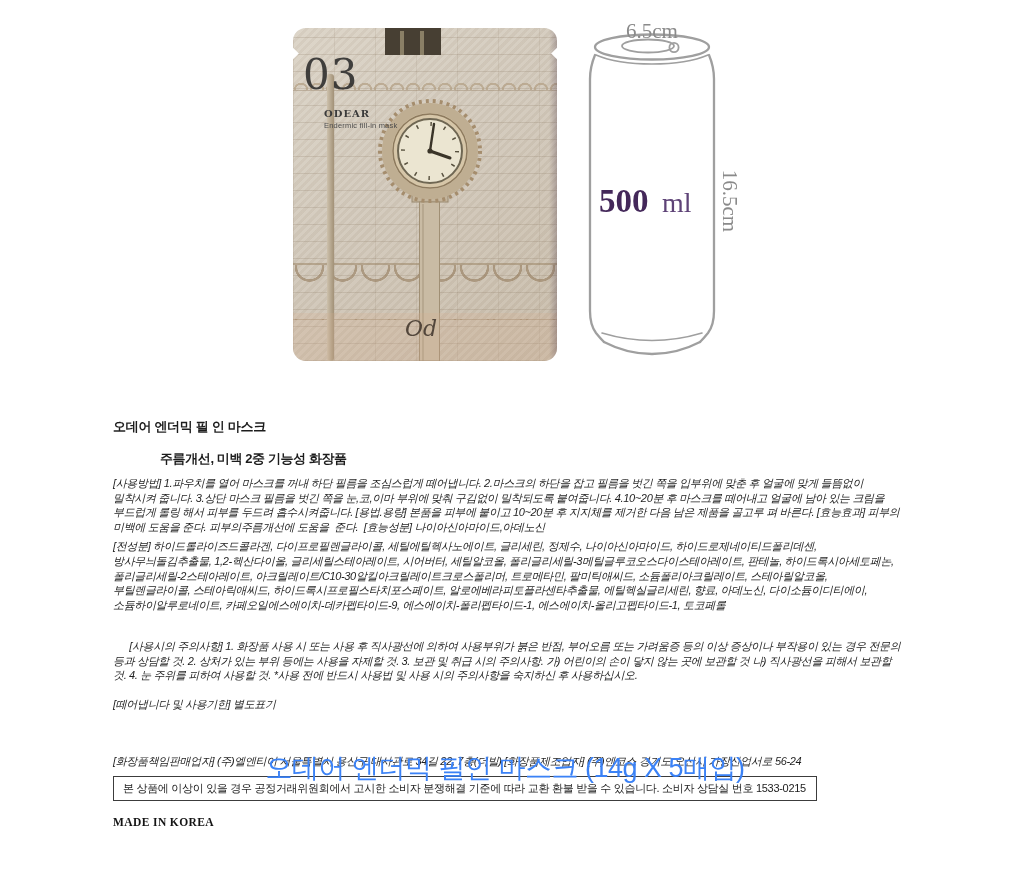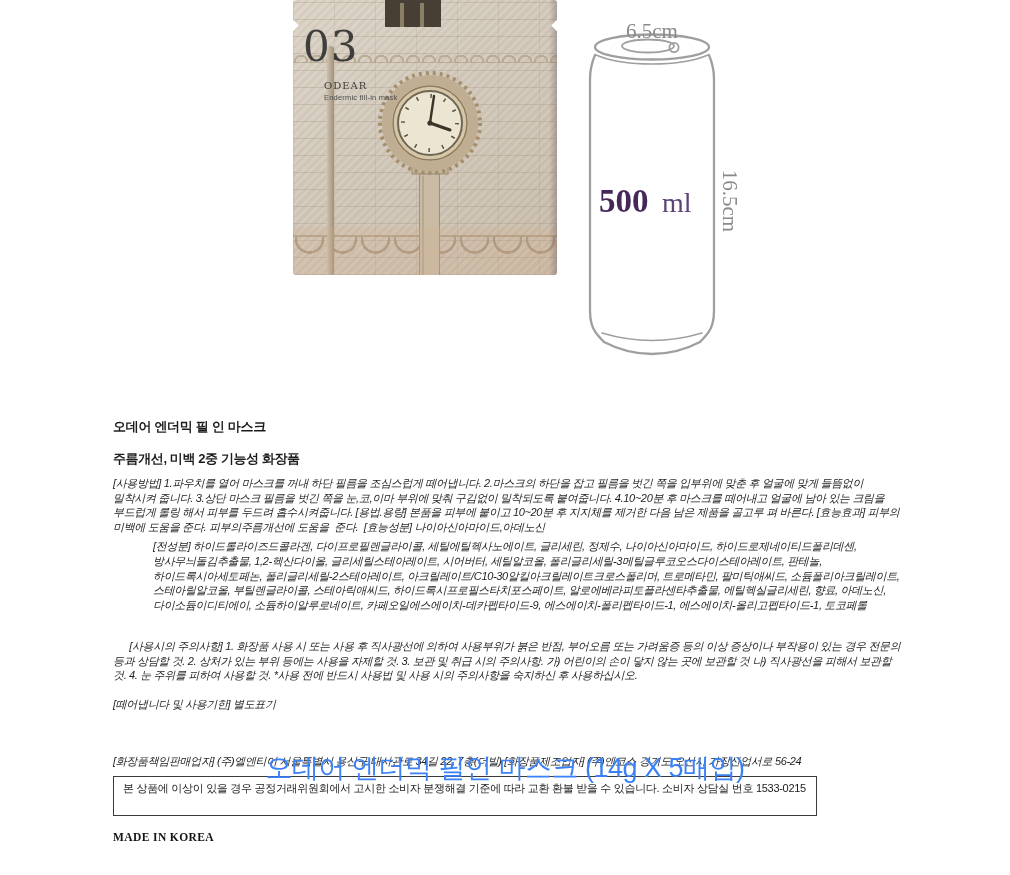--- a/index.html
+++ b/index.html
@@ -7,7 +7,7 @@
         font-family:"Liberation Sans","DejaVu Sans",sans-serif;color:#1c1c1c;}
 
   
-  .pouch{position:absolute;left:293px;top:0;width:264px;height:275px;border-radius:3px;overflow:hidden;
+  .pouch{position:absolute;left:293px;top:28px;width:264px;height:333px;border-radius:13px;overflow:hidden;
     background:
       repeating-linear-gradient(0deg, rgba(140,122,100,.22) 0 1px, transparent 1px 17px),
       repeating-linear-gradient(90deg, rgba(140,122,100,.14) 0 1px, transparent 1px 41px),

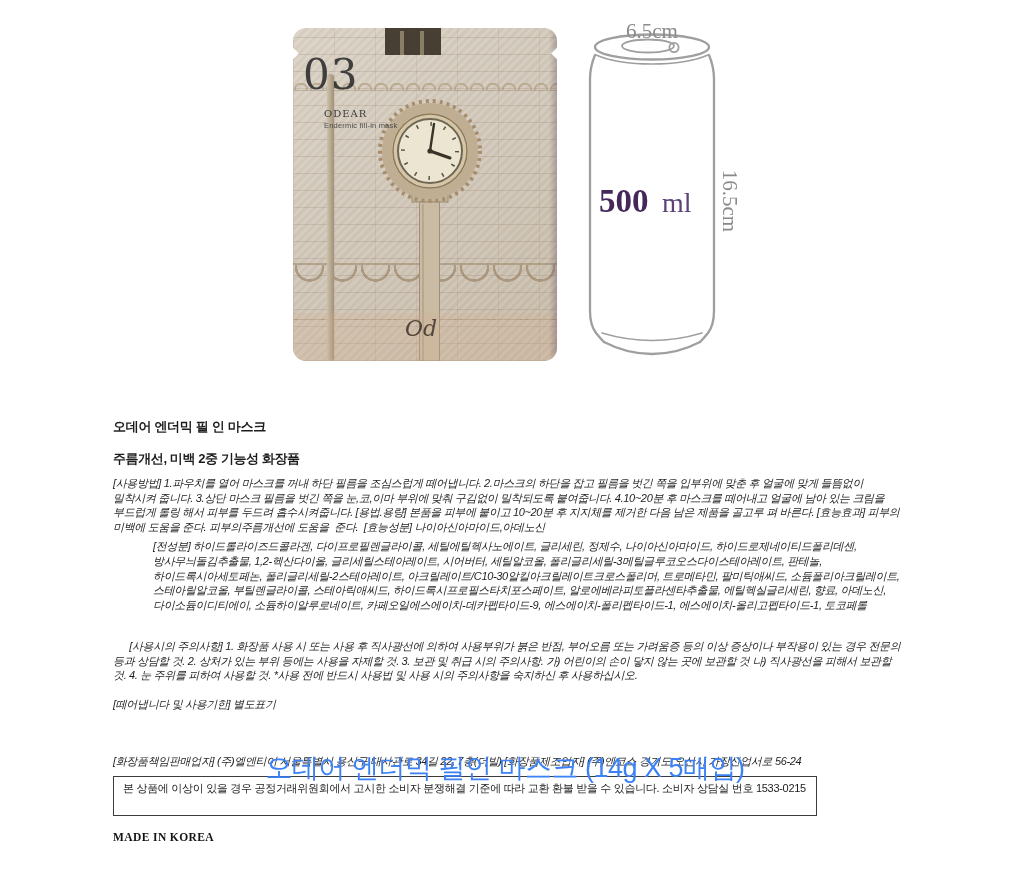--- a/index.html
+++ b/index.html
@@ -33,7 +33,7 @@
   .pouch-num{position:absolute;left:10px;top:26px;font-family:"DejaVu Serif","Liberation Serif",serif;
       font-size:42px;line-height:1;color:rgba(42,42,42,.88);letter-spacing:1px;}
   .pouch-brand{position:absolute;left:31px;top:80px;font-family:"DejaVu Serif","Liberation Serif",serif;
-      font-size:10px;font-weight:normal;letter-spacing:1px;color:#3a3a3a;}
+      font-size:10px;font-weight:bold;letter-spacing:1px;color:#3a3a3a;}
   .pouch-tagline{position:absolute;left:31px;top:93px;font-size:7.5px;color:#4d4d4d;letter-spacing:.2px;}
   .pouch-mark{position:absolute;left:112px;top:288px;font-family:"DejaVu Serif","Liberation Serif",serif;
       font-size:22px;color:#2e2a24;font-style:italic;}

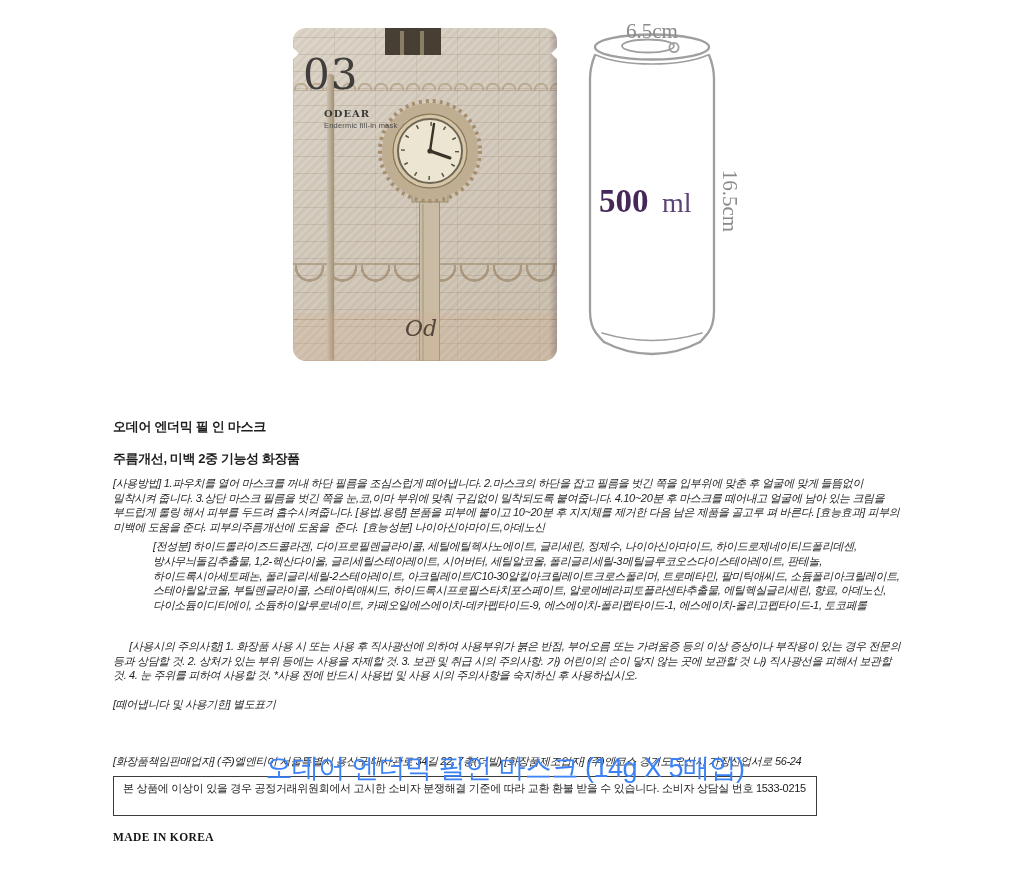--- a/index.html
+++ b/index.html
@@ -45,7 +45,7 @@
   
   .details{position:absolute;left:113px;top:418px;width:792px;}
   .d-title{font-size:13px;font-weight:bold;letter-spacing:-.3px;}
-  .d-sub{font-size:13px;font-weight:bold;letter-spacing:-.4px;line-height:17px;}
+  .d-sub{font-size:13px;font-weight:bold;letter-spacing:-.4px;line-height:17px;margin-left:47px;}
   .d-sub.first{margin-top:14px;}
   .d-para{font-size:11px;line-height:14.6px;letter-spacing:-.35px;white-space:pre-wrap;
       word-break:keep-all;color:#1e1e1e;font-style:italic;}

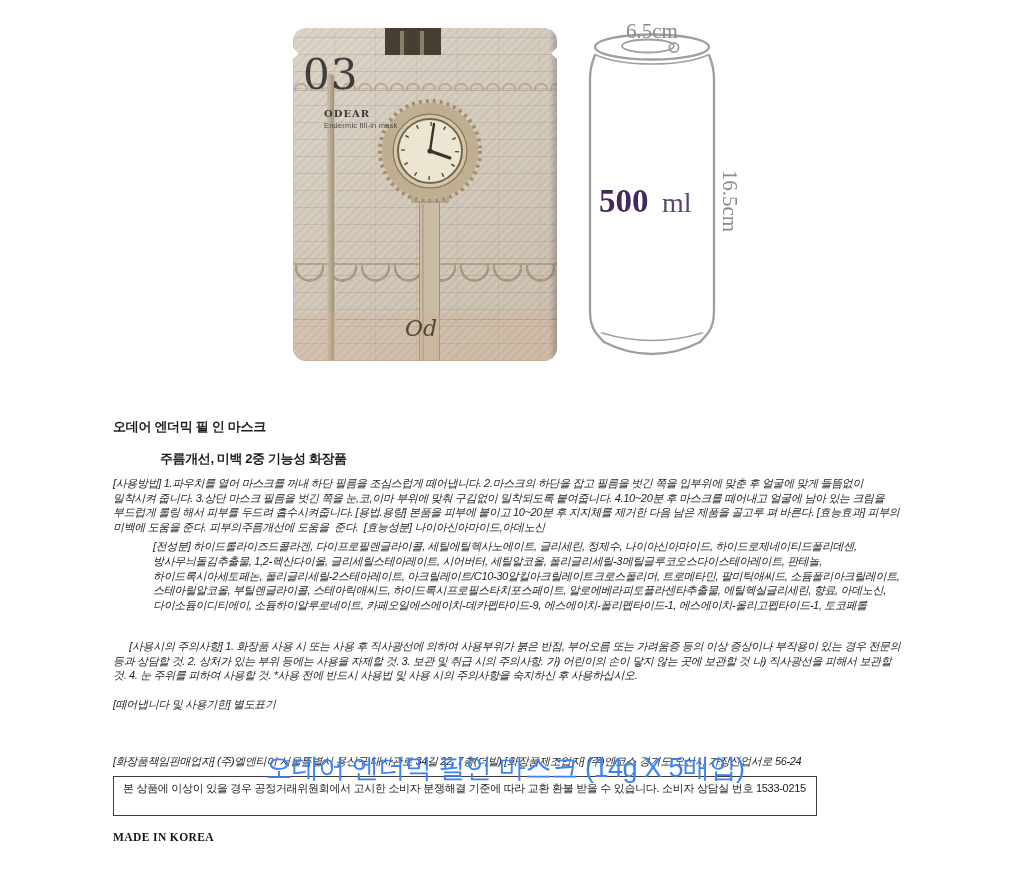--- a/index.html
+++ b/index.html
@@ -50,7 +50,7 @@
   .d-para{font-size:11px;line-height:14.6px;letter-spacing:-.35px;white-space:pre-wrap;
       word-break:keep-all;color:#1e1e1e;font-style:italic;}
   .d-usage{margin-top:9px;}
-  .d-ingred{margin-top:5px;margin-left:40px;}
+  .d-ingred{margin-top:5px;}
   .d-caut{margin-top:12px;}
   .d-lot{display:block;}
   .d-company{margin-top:13px;}

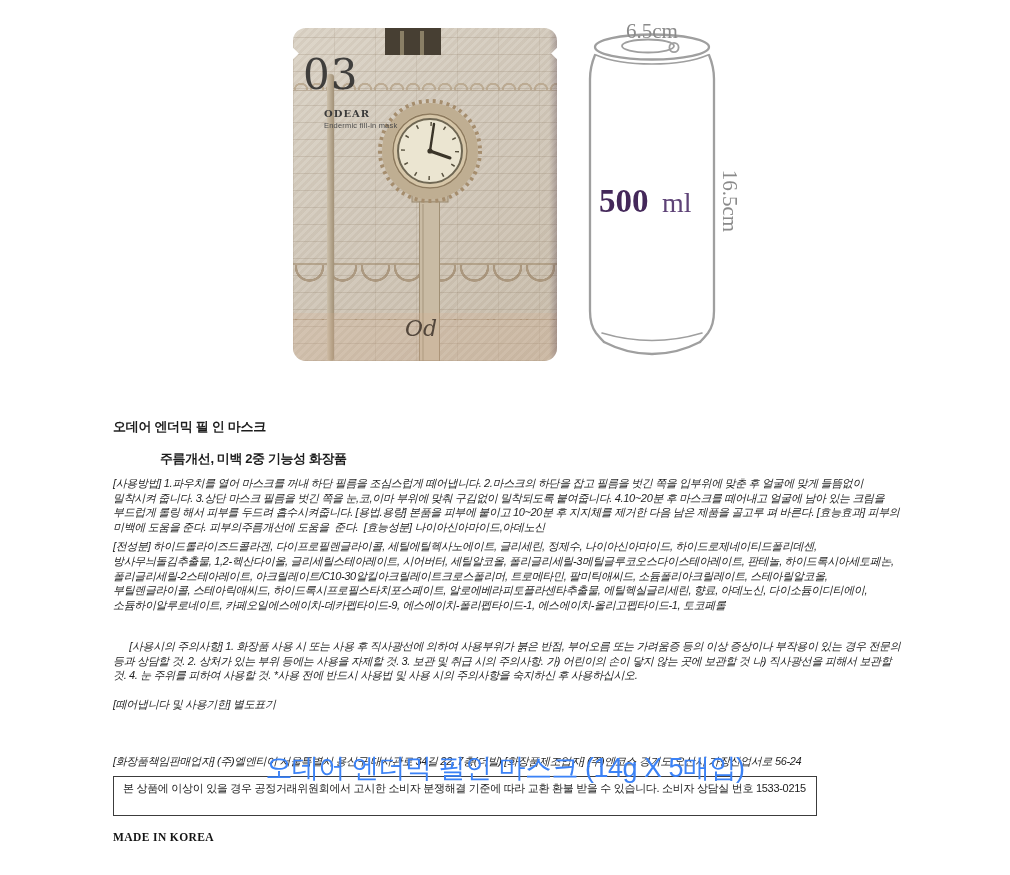--- a/index.html
+++ b/index.html
@@ -54,7 +54,7 @@
   .d-caut{margin-top:12px;}
   .d-lot{display:block;}
   .d-company{margin-top:13px;}
-  .d-box{display:inline-block;margin-top:7px;border:1px solid #3c3c3c;padding:4px 10px 20px 9px;
+  .d-box{display:inline-block;margin-top:7px;border:1px solid #3c3c3c;padding:4px 10px 5px 9px;
       font-size:11px;letter-spacing:-.3px;line-height:14px;white-space:pre-wrap;}
   .d-made{margin-top:15px;font-family:"Liberation Serif","DejaVu Serif",serif;font-weight:bold;
       font-size:11.5px;letter-spacing:.4px;color:#141414;}

